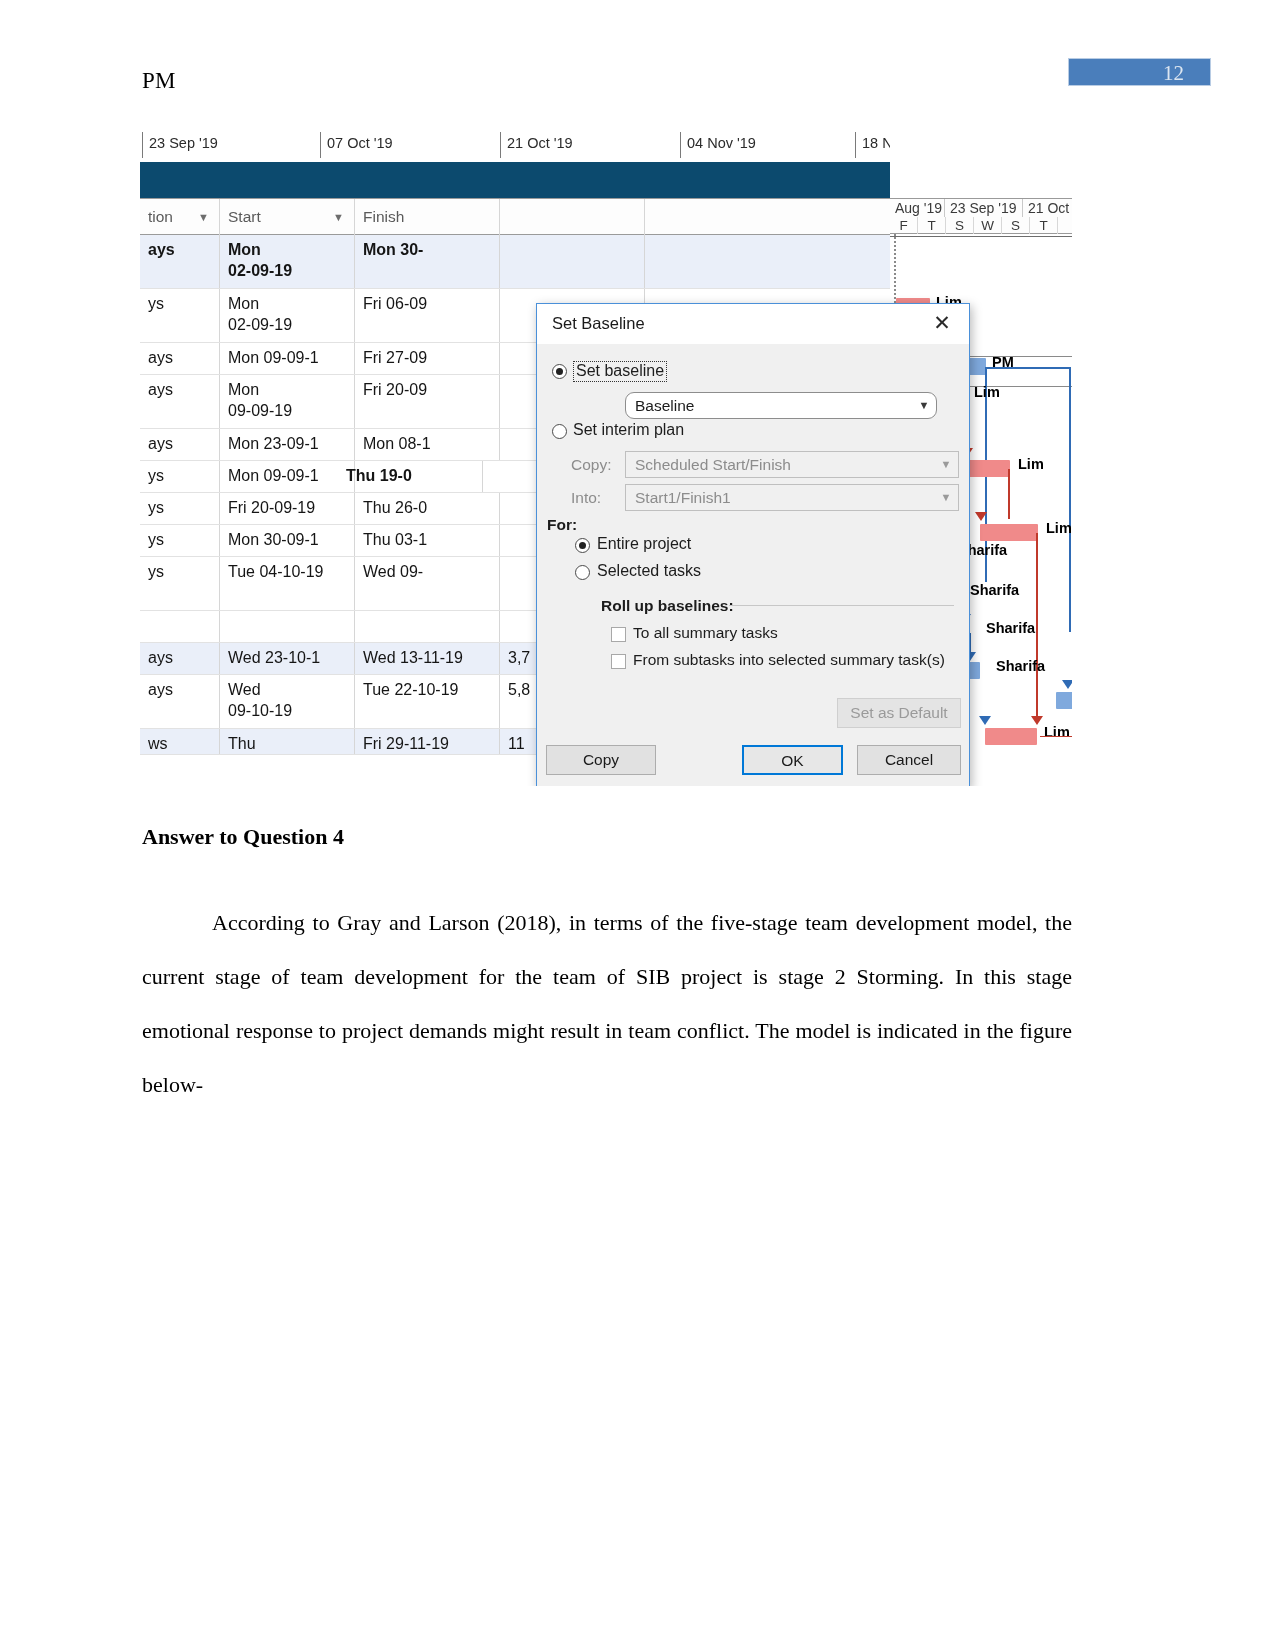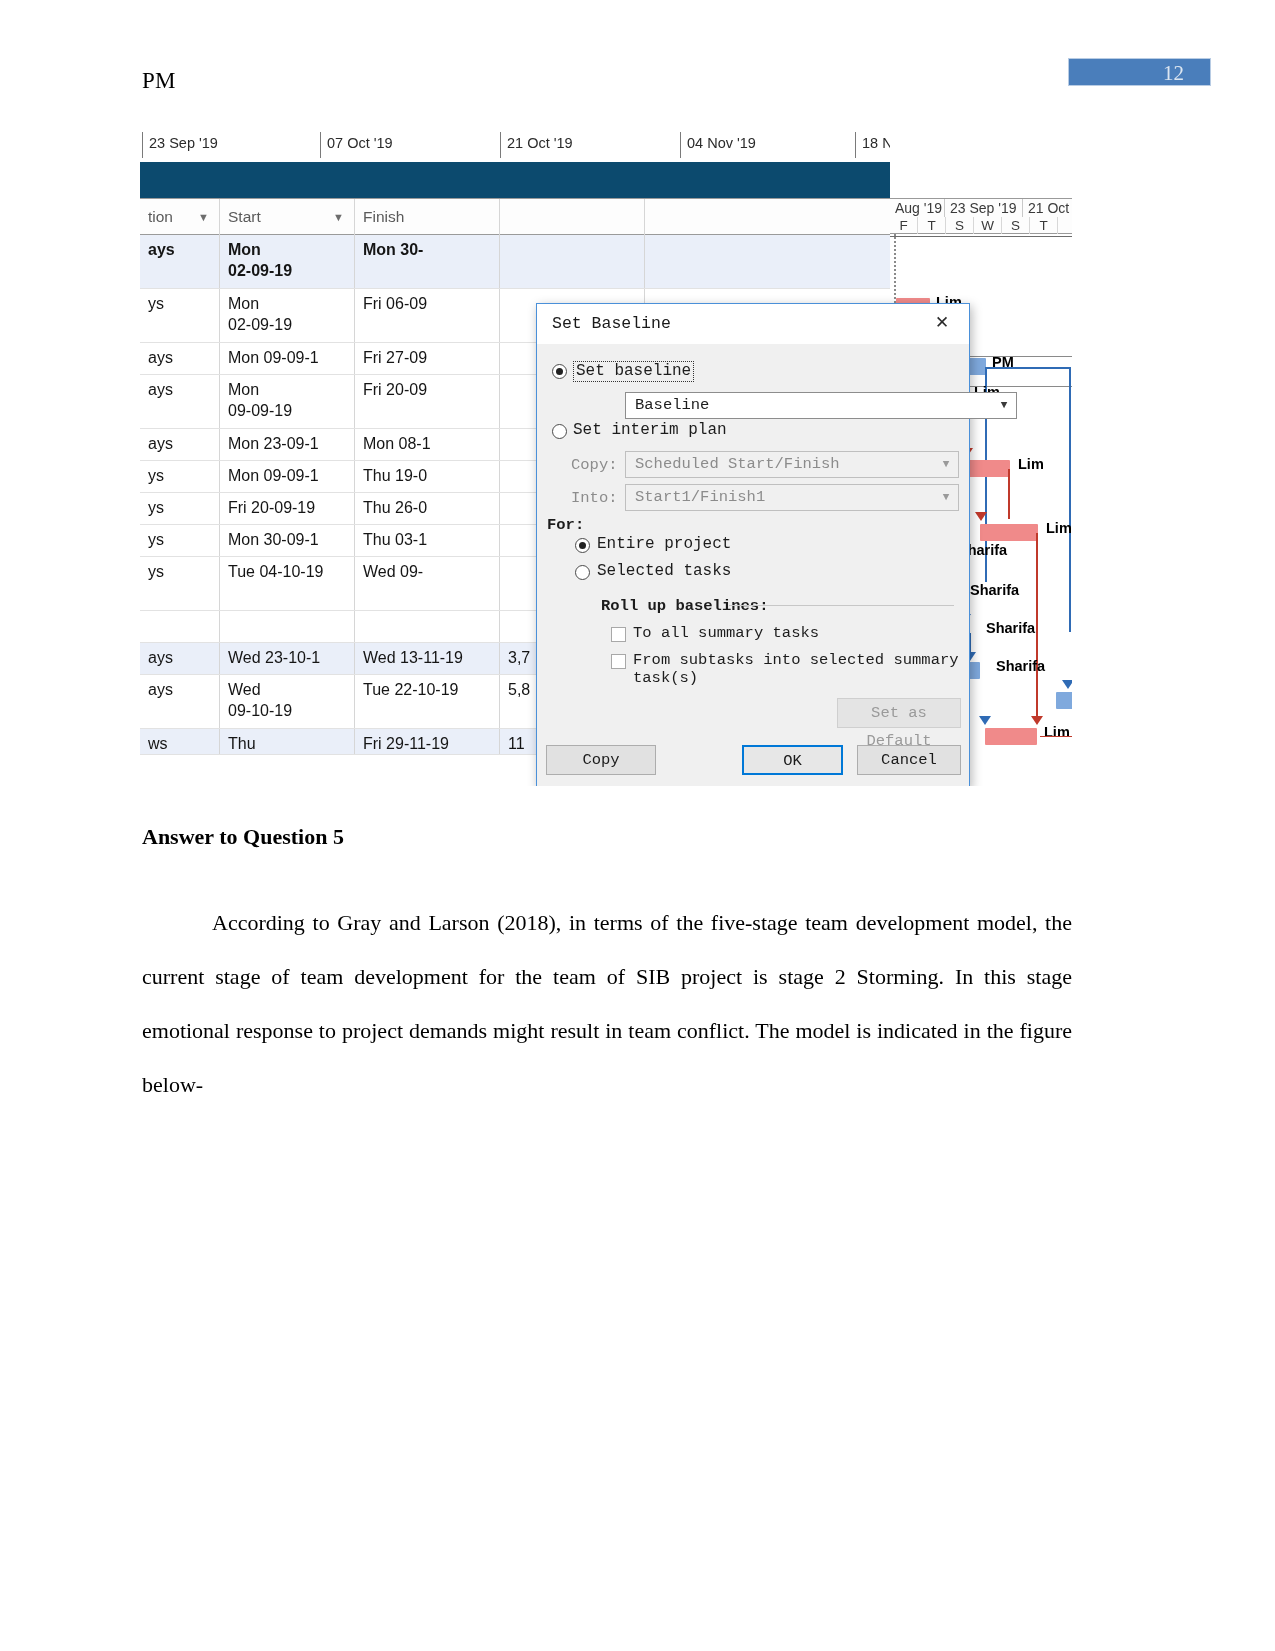--- a/index.html
+++ b/index.html
@@ -159,7 +159,7 @@
     background:#f0f0f0;
     border:1px solid #4a90d9;
     box-shadow:2px 3px 10px rgba(0,0,0,0.28);
-    font-family:Liberation Mono, monospace;
+    font-family:Liberation Sans, sans-serif;
   }
   #dlg-title-bar {
     position:absolute; left:0; top:0; width:432px; height:40px;

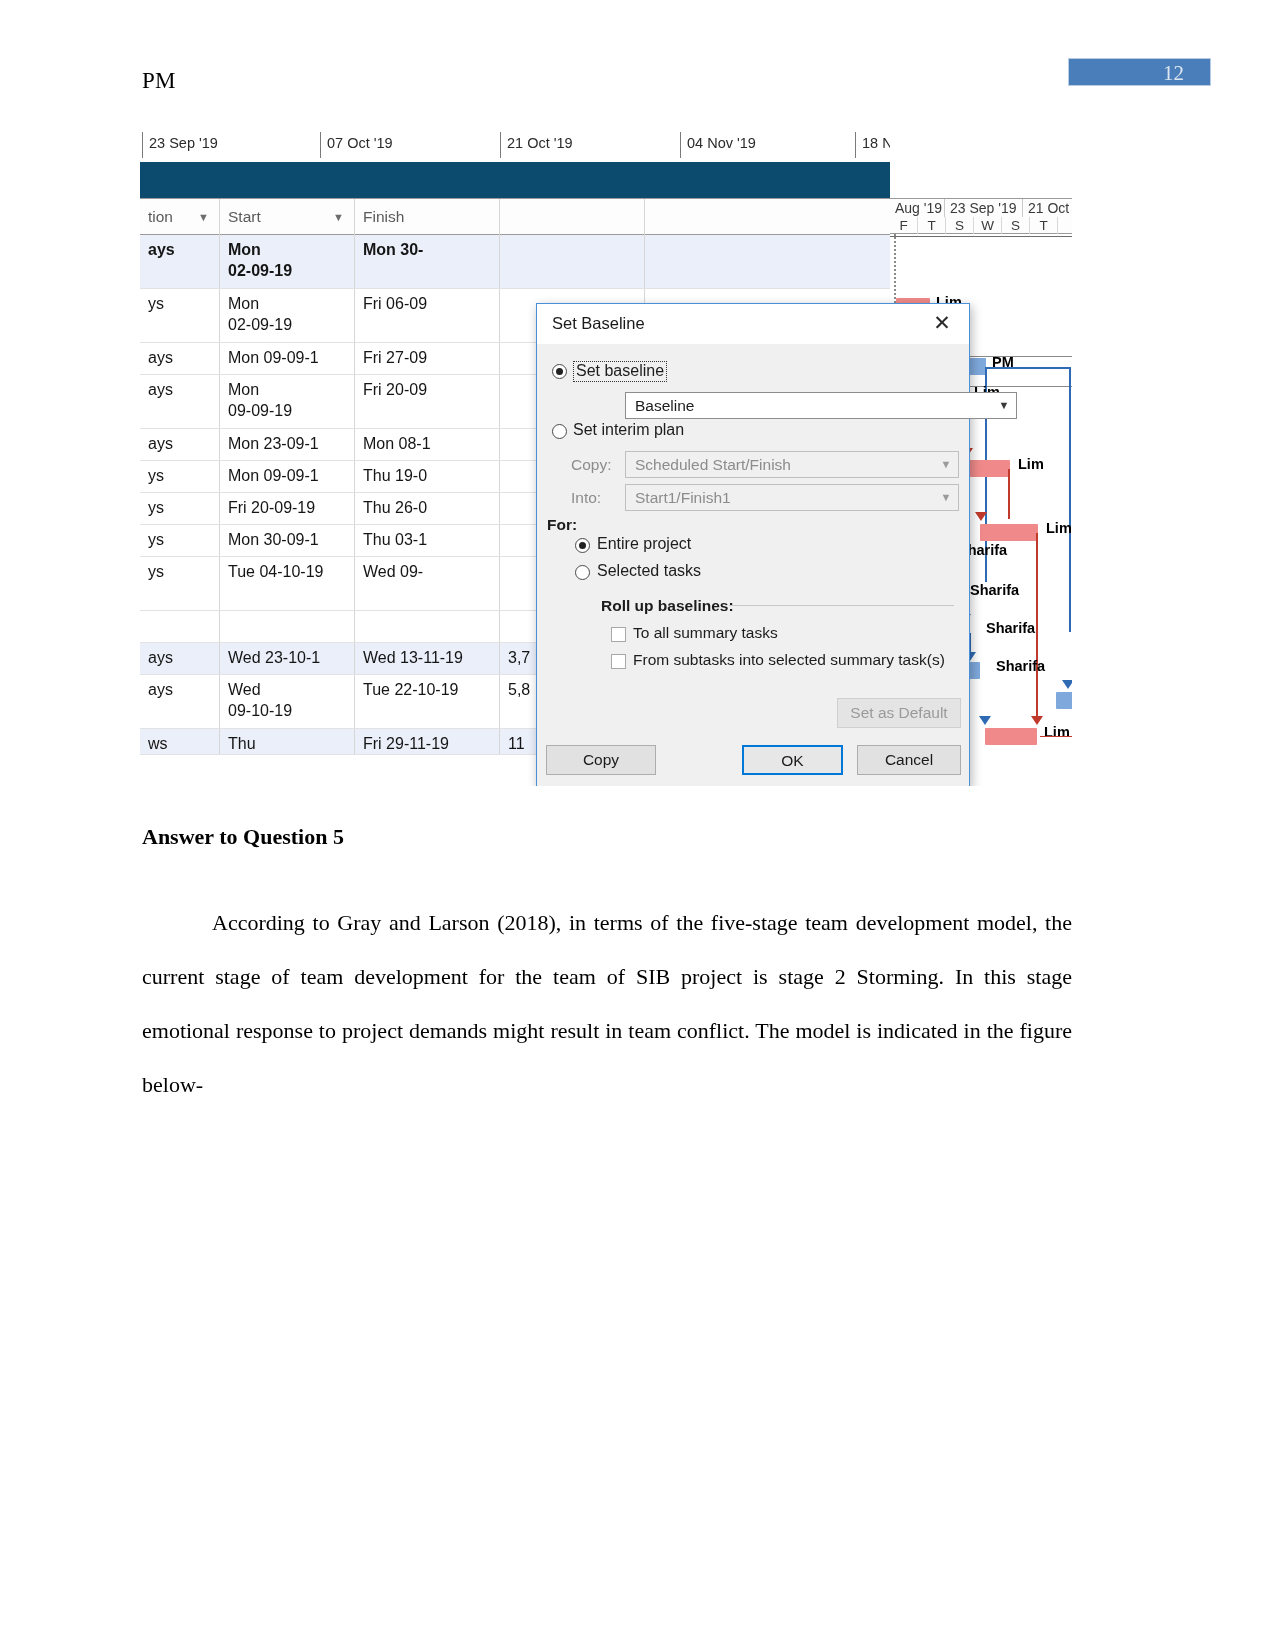--- a/index.html
+++ b/index.html
@@ -471,7 +471,7 @@
         <span class="rlabel" style="position:static;">Set baseline</span>
       </div>
 
-      <div class="combo" style="left:88px; top:48px; width:392px;">
+      <div class="combo" style="left:88px; top:48px; width:312px;border-radius:9px;">
         <span>Baseline</span>
         <span class="chev">▼</span>
       </div>

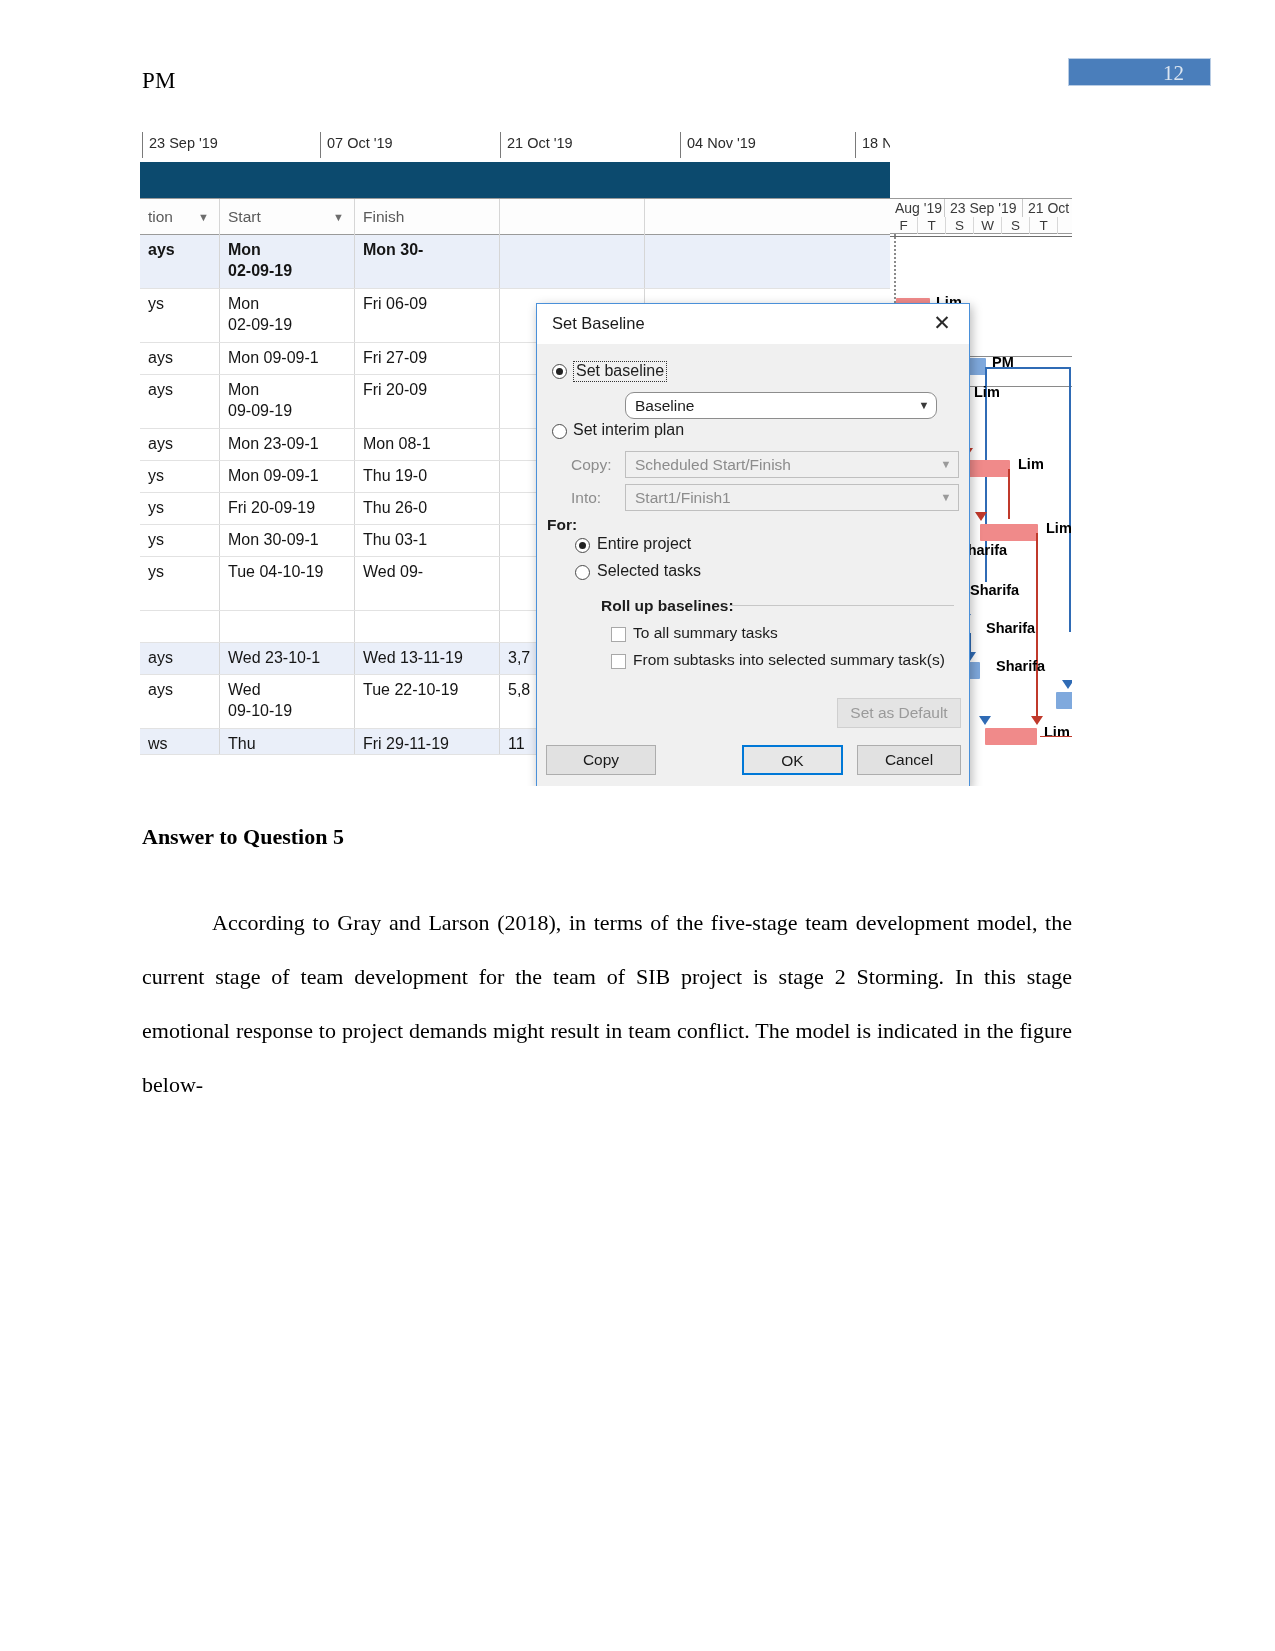--- a/index.html
+++ b/index.html
@@ -323,7 +323,7 @@
         <div class="grow" style="top: 262px; height: 32px;">
           <div class="cell" style="left: 0px; width: 80px;">ys</div>
           <div class="cell" style="left: 80px; width: 135px;">Mon 09-09-1</div>
-          <div class="cell" style="left: 215px; width: 145px;">Thu 19-0</div>
+          <div class="cell" style="left: 198px; width: 145px; font-weight: bold;">Thu 19-0</div>
           <div class="cell" style="left: 360px; width: 145px;"></div>
           <div class="cell nob" style="left: 505px; width: 245px;"></div>
         </div>

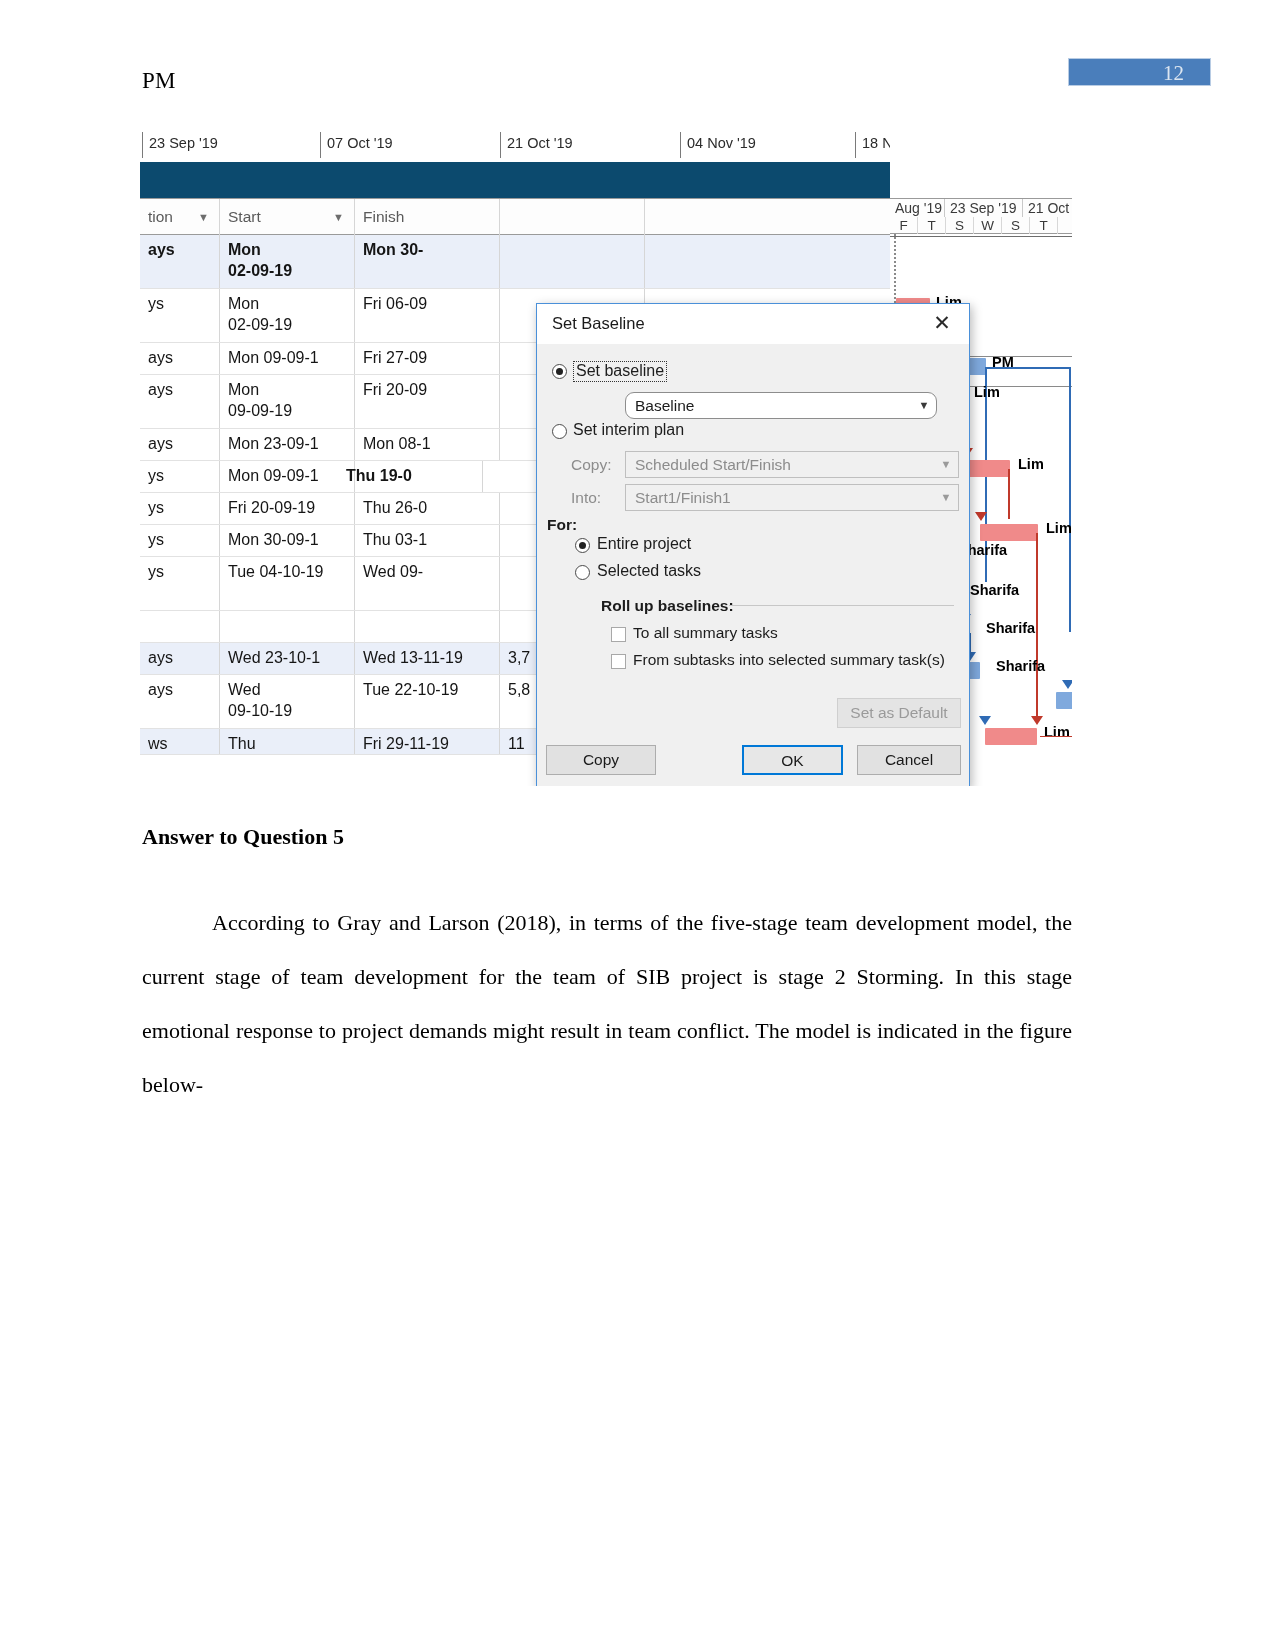--- a/index.html
+++ b/index.html
@@ -516,7 +516,7 @@
 </div>
 
 <div id="doc-body">
-  <h2 id="q-heading">Answer to Question 5</h2>
+  <h2 id="q-heading">Answer to Question 4</h2>
   <p id="para">According to Gray and Larson (2018), in terms of the five-stage team development model, the current stage of team development for the team of SIB project is stage 2 Storming. In this stage emotional response to project demands might result in team conflict. The model is indicated in the figure below-</p>
 </div>
 

